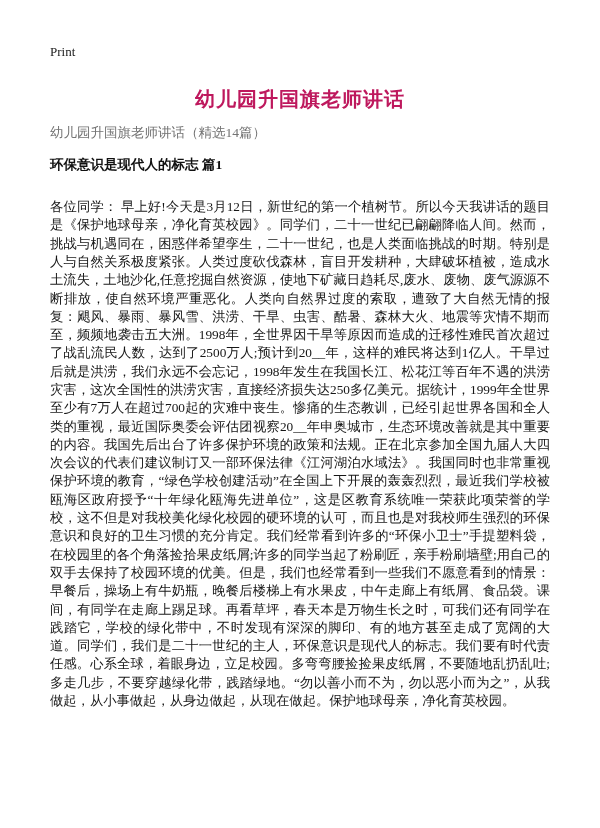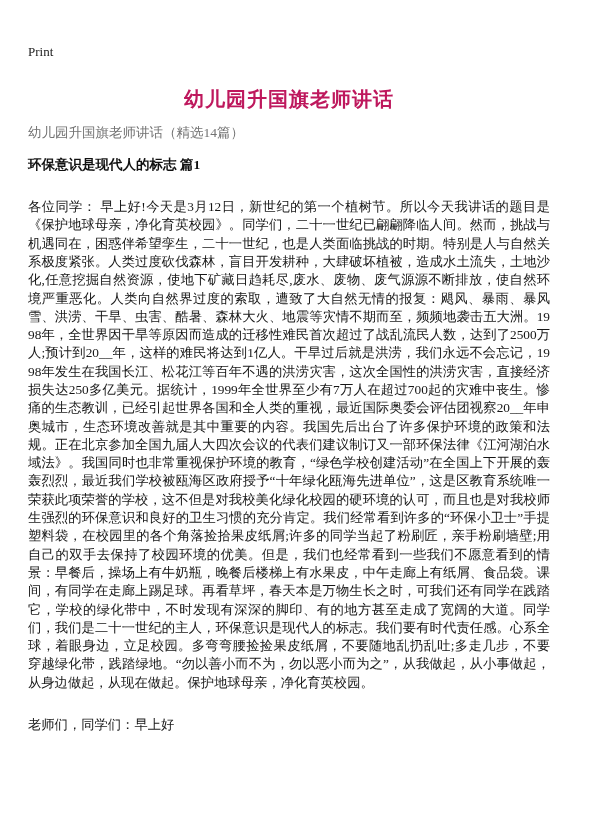--- a/index.html
+++ b/index.html
@@ -18,7 +18,7 @@
     box-sizing: border-box;
     width: 600px;
     height: 828px;
-    padding: 44px 50px 0 28px;
+    padding: 44px 50px 0 50px;
     background: #ffffff;
   }
   .print-link {

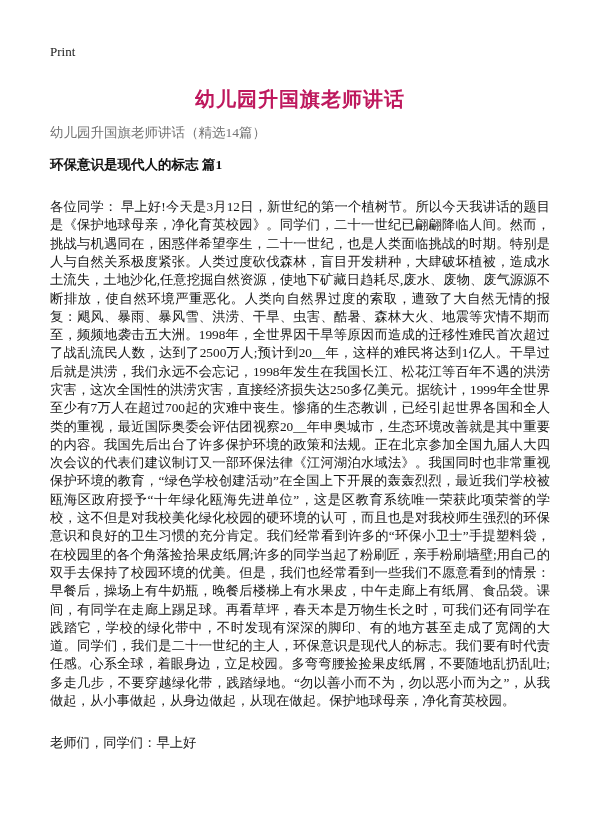--- a/index.html
+++ b/index.html
@@ -76,7 +76,6 @@
   <p class="body-text">各位同学： 早上好!今天是3月12日，新世纪的第一个植树节。所以今天我讲话的题目是《保护地球母亲，净化育英校园》。同学们，二十一世纪已翩翩降临人间。然而，挑战与机遇同在，困惑伴希望孪生，二十一世纪，也是人类面临挑战的时期。特别是人与自然关系极度紧张。人类过度砍伐森林，盲目开发耕种，大肆破坏植被，造成水土流失，土地沙化,任意挖掘自然资源，使地下矿藏日趋耗尽,废水、废物、废气源源不断排放，使自然环境严重恶化。人类向自然界过度的索取，遭致了大自然无情的报复：飓风、暴雨、暴风雪、洪涝、干旱、虫害、酷暑、森林大火、地震等灾情不期而至，频频地袭击五大洲。1998年，全世界因干旱等原因而造成的迁移性难民首次超过了战乱流民人数，达到了2500万人;预计到20__年，这样的难民将达到1亿人。干旱过后就是洪涝，我们永远不会忘记，1998年发生在我国长江、松花江等百年不遇的洪涝灾害，这次全国性的洪涝灾害，直接经济损失达250多亿美元。据统计，1999年全世界至少有7万人在超过700起的灾难中丧生。惨痛的生态教训，已经引起世界各国和全人类的重视，最近国际奥委会评估团视察20__年申奥城市，生态环境改善就是其中重要的内容。我国先后出台了许多保护环境的政策和法规。正在北京参加全国九届人大四次会议的代表们建议制订又一部环保法律《江河湖泊水域法》。我国同时也非常重视保护环境的教育，“绿色学校创建活动”在全国上下开展的轰轰烈烈，最近我们学校被瓯海区政府授予“十年绿化瓯海先进单位”，这是区教育系统唯一荣获此项荣誉的学校，这不但是对我校美化绿化校园的硬环境的认可，而且也是对我校师生强烈的环保意识和良好的卫生习惯的充分肯定。我们经常看到许多的“环保小卫士”手提塑料袋，在校园里的各个角落捡拾果皮纸屑;许多的同学当起了粉刷匠，亲手粉刷墙壁;用自己的双手去保持了校园环境的优美。但是，我们也经常看到一些我们不愿意看到的情景：早餐后，操场上有牛奶瓶，晚餐后楼梯上有水果皮，中午走廊上有纸屑、食品袋。课间，有同学在走廊上踢足球。再看草坪，春天本是万物生长之时，可我们还有同学在践踏它，学校的绿化带中，不时发现有深深的脚印、有的地方甚至走成了宽阔的大道。同学们，我们是二十一世纪的主人，环保意识是现代人的标志。我们要有时代责任感。心系全球，着眼身边，立足校园。多弯弯腰捡捡果皮纸屑，不要随地乱扔乱吐;多走几步，不要穿越绿化带，践踏绿地。“勿以善小而不为，勿以恶小而为之”，从我做起，从小事做起，从身边做起，从现在做起。保护地球母亲，净化育英校园。</p>
 
 
-  <p class="body-text">老师们，同学们：早上好</p>
 
 </div>
 

